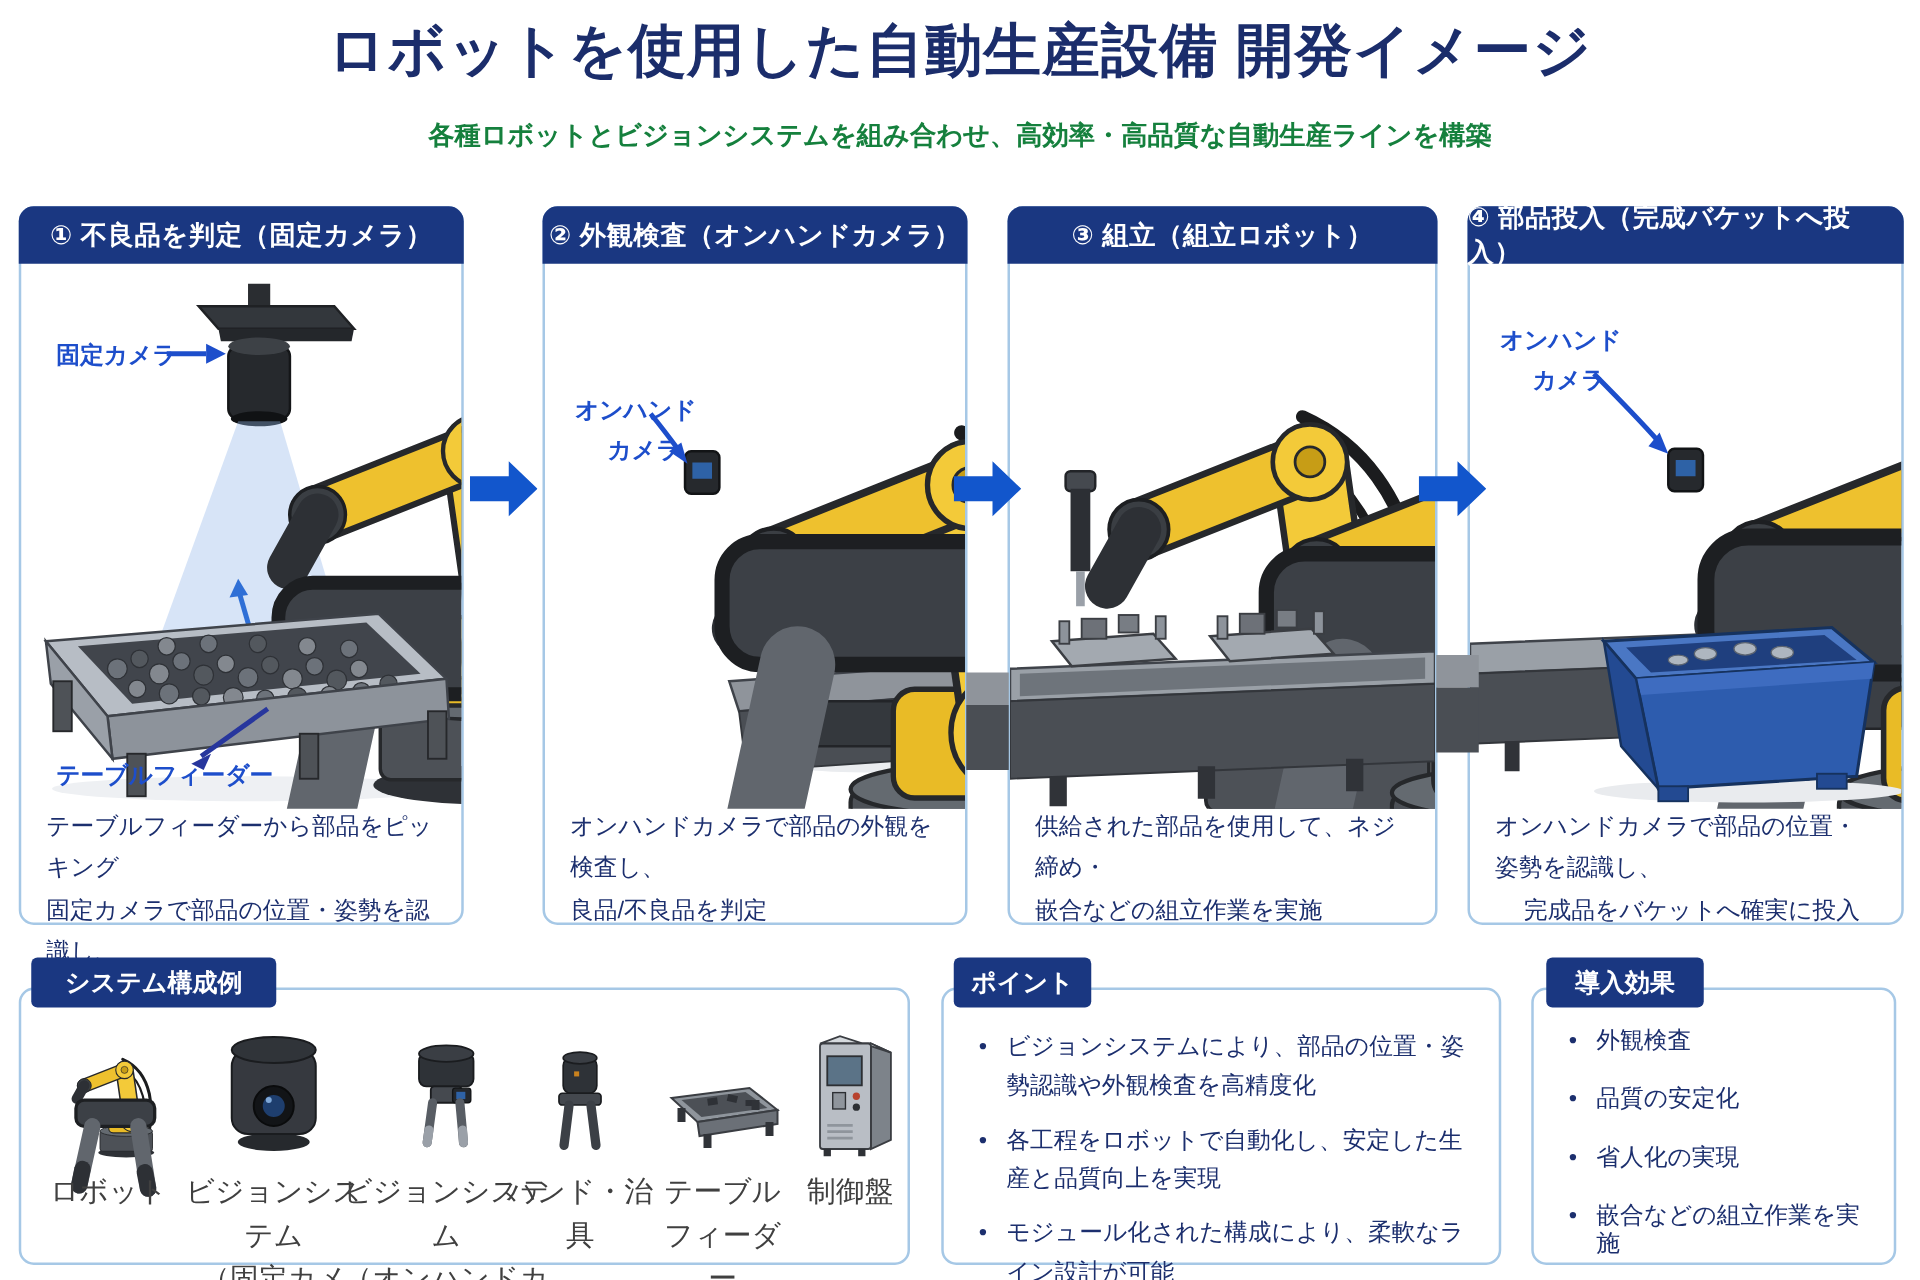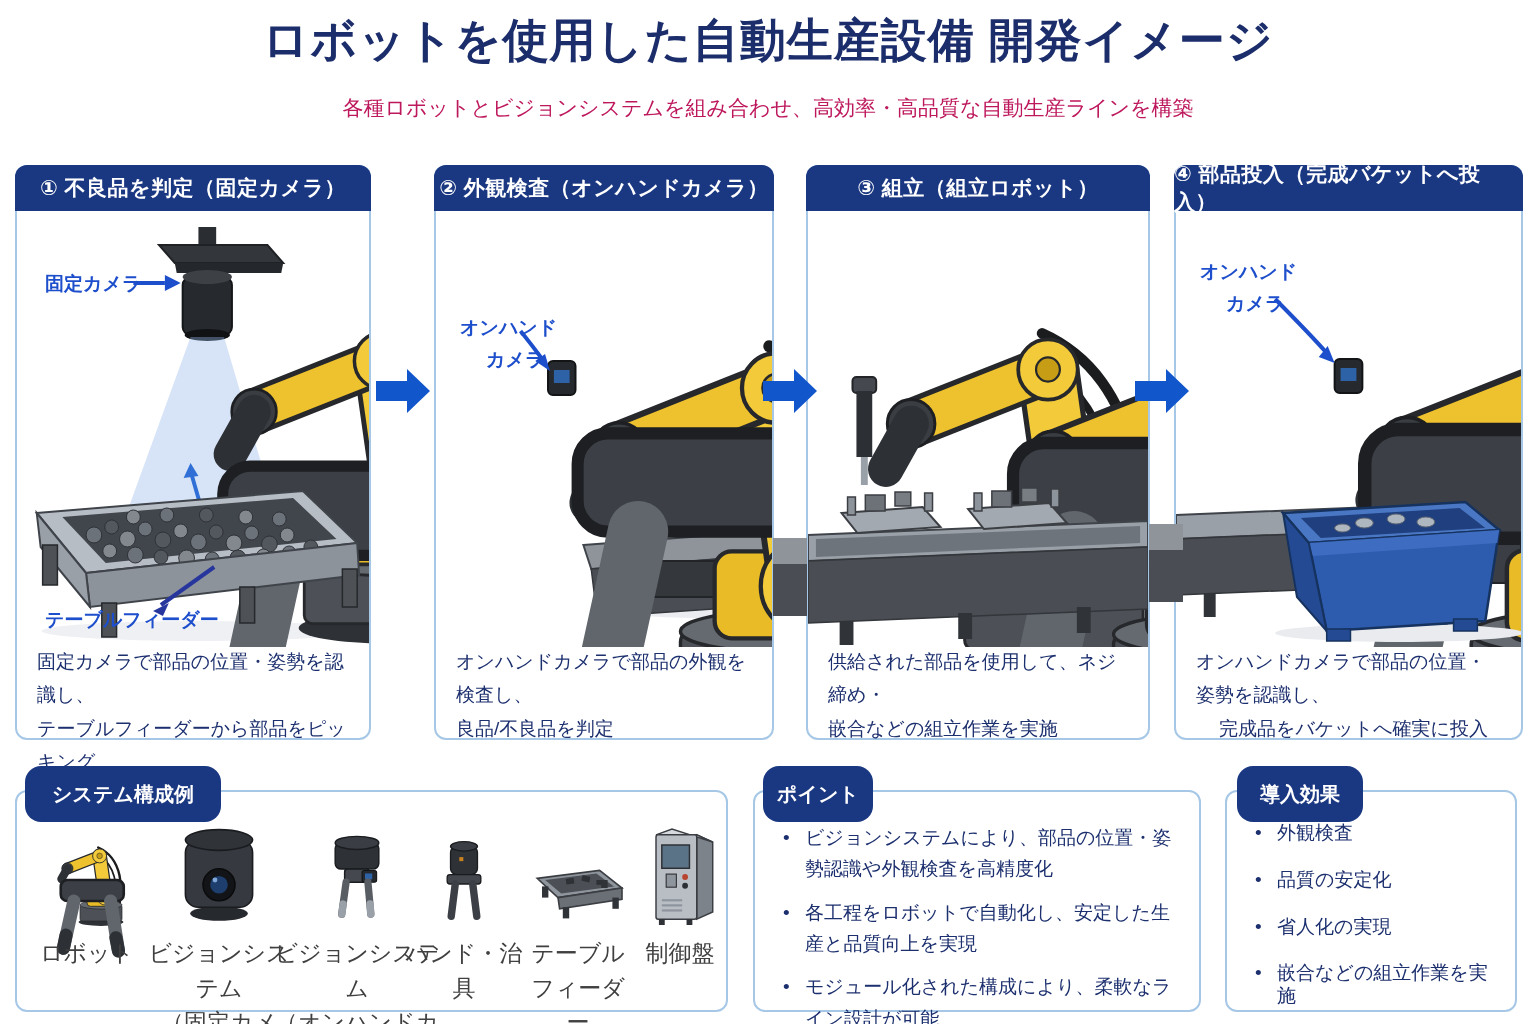--- a/index.html
+++ b/index.html
@@ -10,7 +10,7 @@
   .title{position:absolute;top:10px;left:0;width:100%;text-align:center;
     font-size:46px;font-weight:800;color:#1b2d6b;letter-spacing:1px;}
   .subtitle{position:absolute;top:94px;left:0;width:100%;text-align:center;
-    font-size:21px;font-weight:400;color:#be185d;}
+    font-size:21px;font-weight:700;color:#15803d;}
 
   .panel{position:absolute;top:165px;height:575px;background:#fff;
     border:2px solid #a6c8e6;border-radius:12px;box-sizing:border-box;}

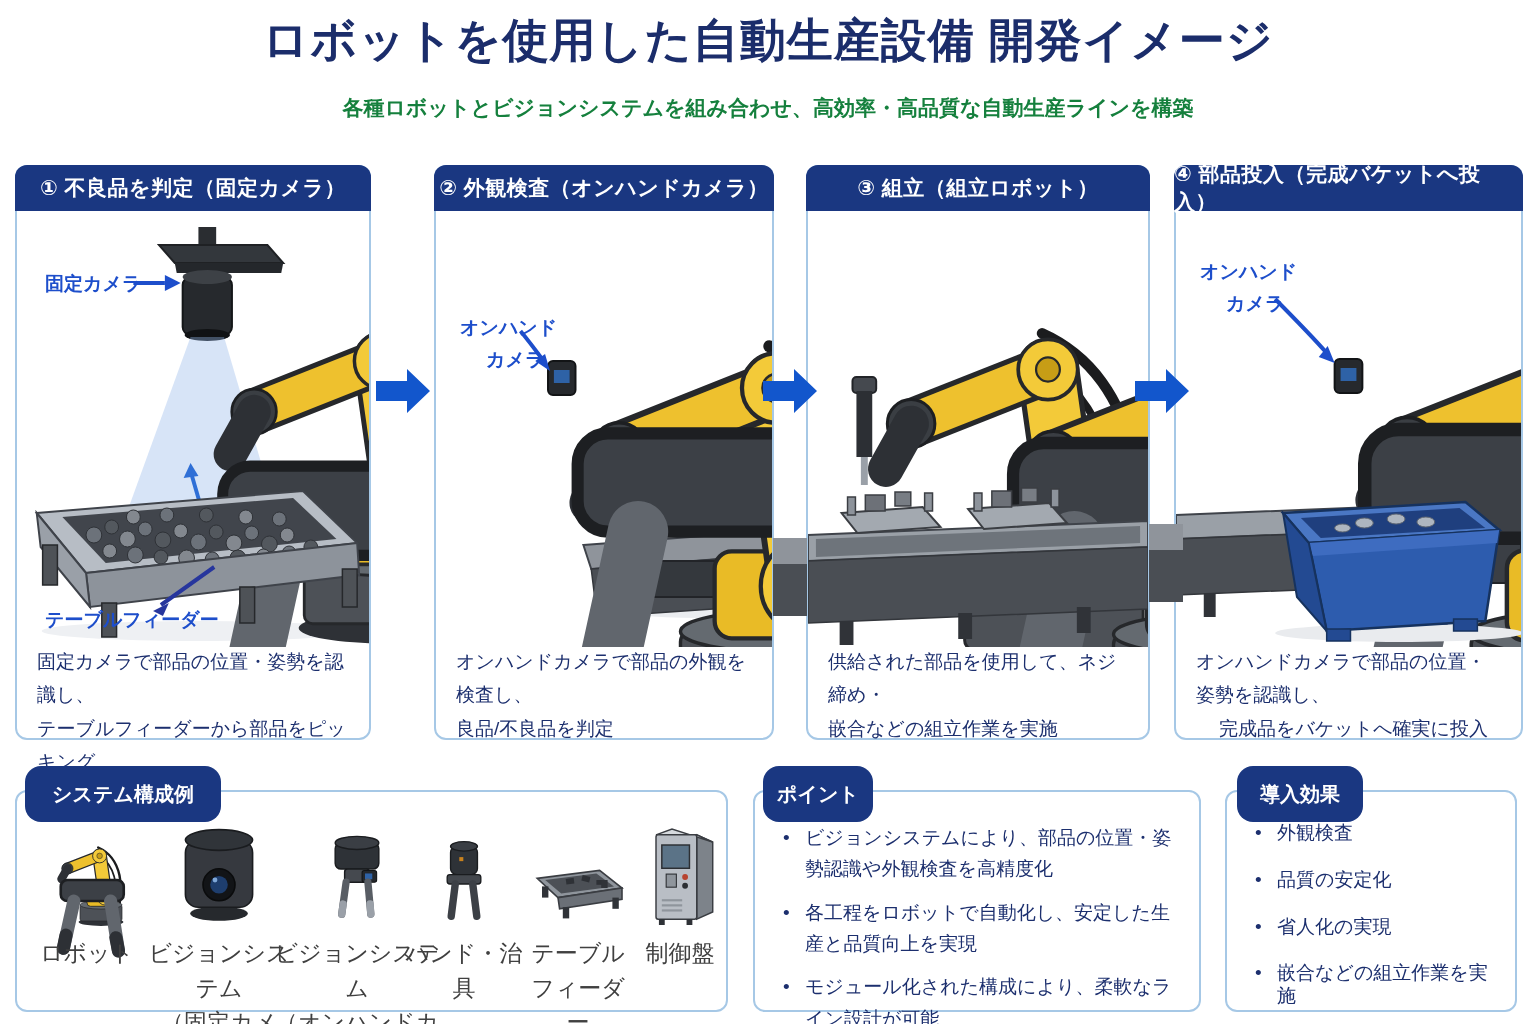--- a/index.html
+++ b/index.html
@@ -156,8 +156,8 @@
   <div class="anno" style="left:28px;top:104px;">固定カメラ</div>
   <div class="anno" style="left:28px;top:440px;">テーブルフィーダー</div>
   <div class="caption">
+    <div>テーブルフィーダーから部品をピッキング</div>
     <div>固定カメラで部品の位置・姿勢を認識し、</div>
-    <div>テーブルフィーダーから部品をピッキング</div>
   </div>
 </section>
 

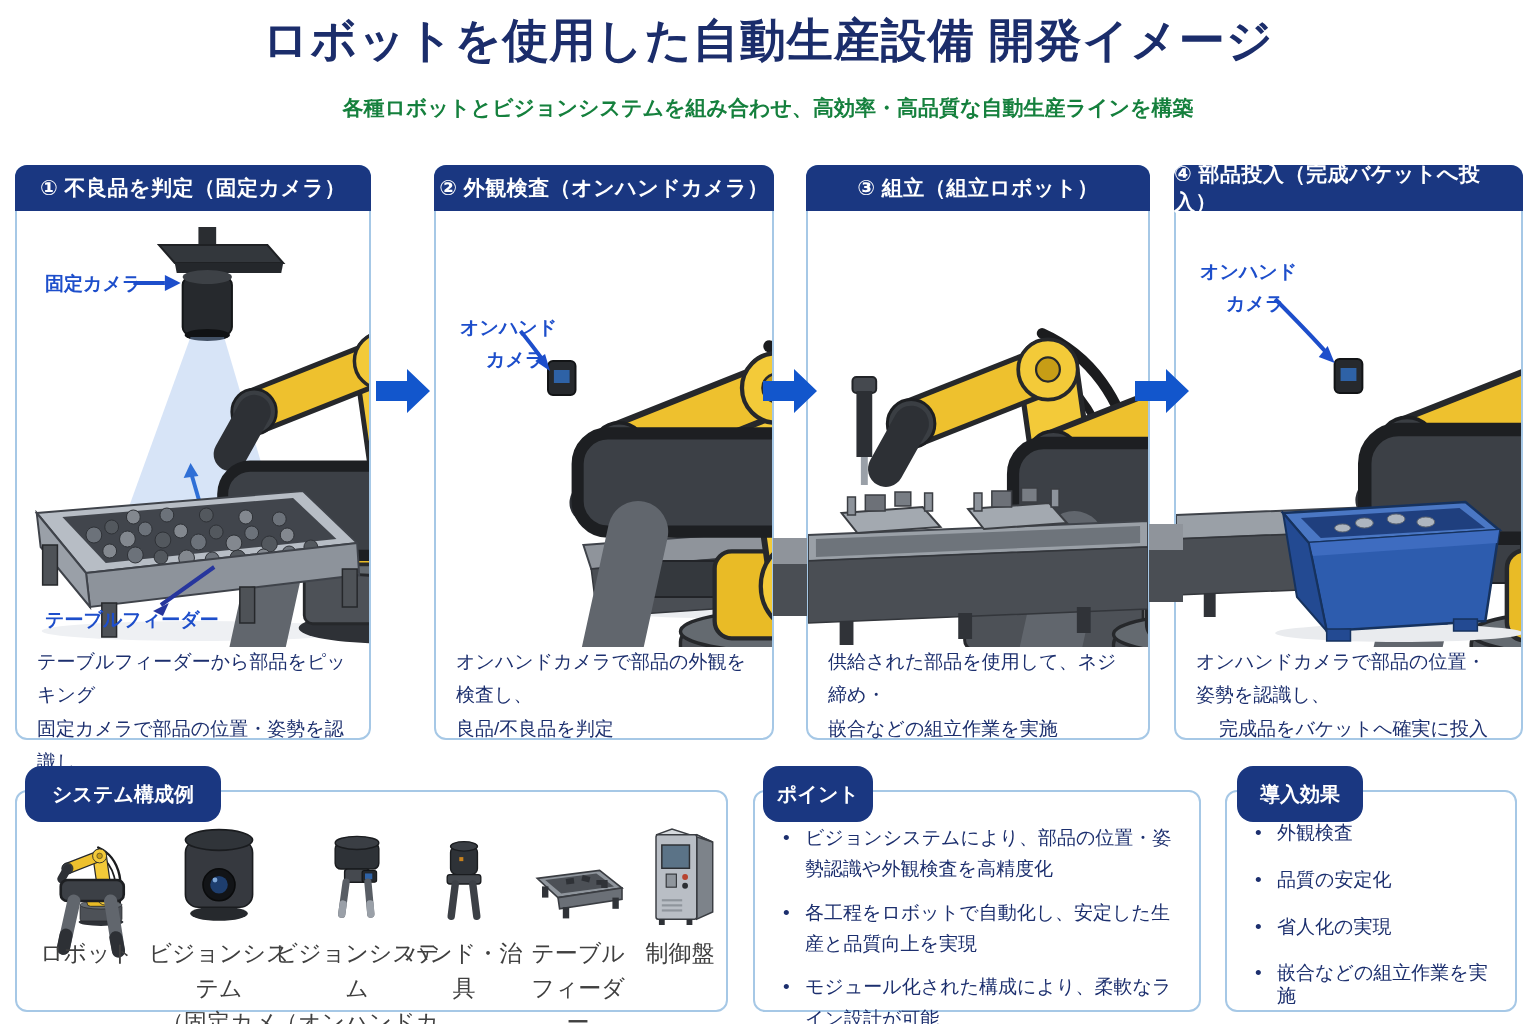--- a/index.html
+++ b/index.html
@@ -31,8 +31,8 @@
 
   .bpanel{position:absolute;top:790px;height:222px;background:#fff;
     border:2px solid #a6c8e6;border-radius:12px;box-sizing:border-box;}
-  .badge{position:absolute;top:766px;height:56px;background:#1a3781;color:#fff;
-    border-radius:16px;font-size:20px;font-weight:700;display:flex;
+  .badge{position:absolute;top:766px;height:40px;background:#1a3781;color:#fff;
+    border-radius:5px;font-size:20px;font-weight:700;display:flex;
     align-items:center;justify-content:center;z-index:3;}
 
   .sys-item{position:absolute;top:14px;text-align:center;}

